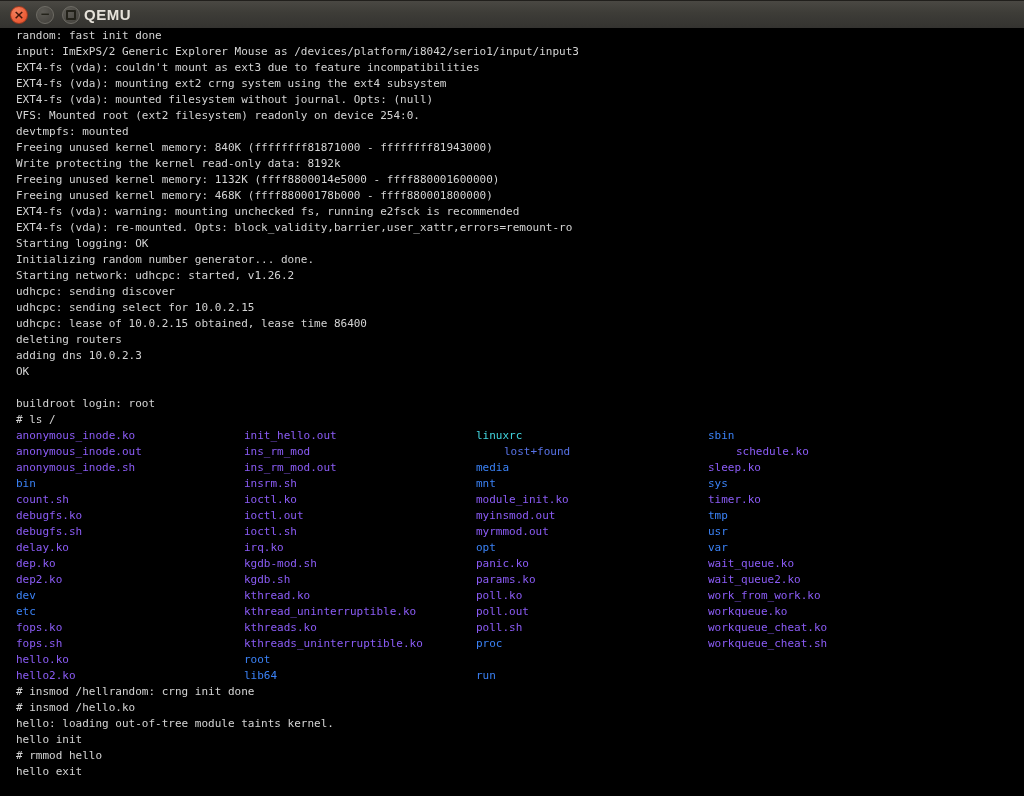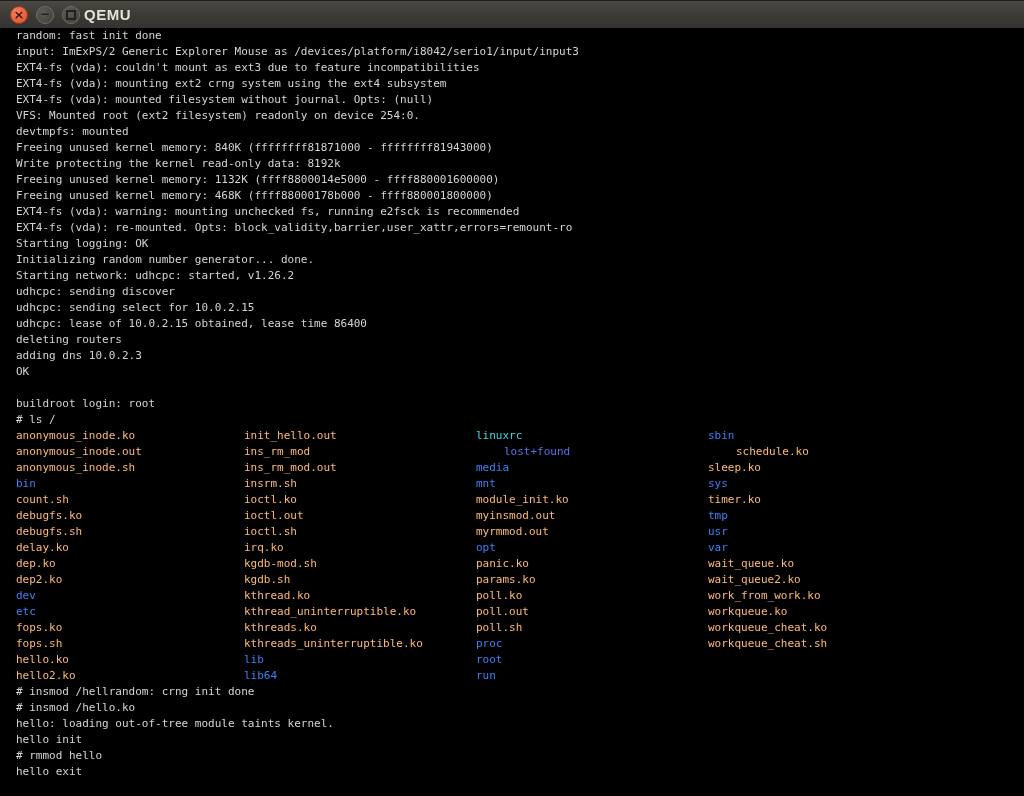--- a/index.html
+++ b/index.html
@@ -47,7 +47,7 @@
   .lsrow .c0{width:228px;}
   .lsrow .c1{width:232px;}
   .lsrow .c2{width:232px;}
-  .fc-green{color:#fdba74;}
+  .fc-green{color:#8b5cf6;}
   .fc-blue{color:#3b82f6;}
   .fc-cyan{color:#42d6e0;}
   .fc-lostfound{color:#5873e8;margin-left:28px;}

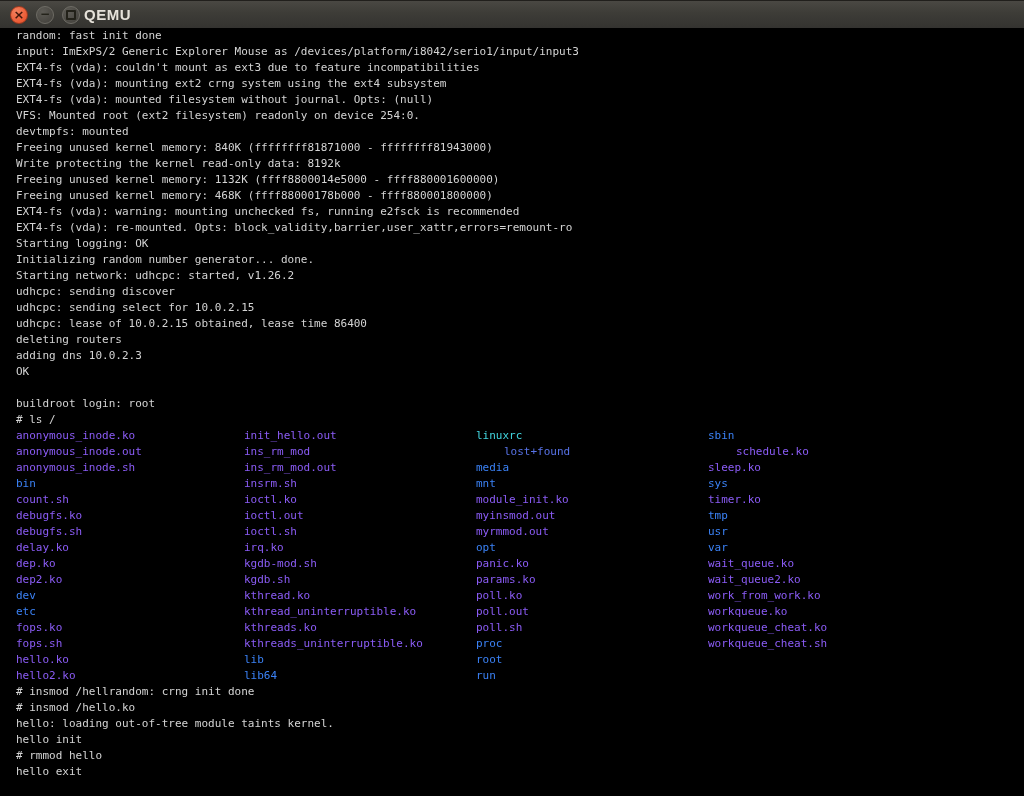--- a/index.html
+++ b/index.html
@@ -111,7 +111,7 @@
       <div class="tline lsrow"><span class="c0 fc-blue">etc</span><span class="c1 fc-green">kthread_uninterruptible.ko</span><span class="c2 fc-green">poll.out</span><span class="c3 fc-green">workqueue.ko</span></div>
       <div class="tline lsrow"><span class="c0 fc-green">fops.ko</span><span class="c1 fc-green">kthreads.ko</span><span class="c2 fc-green">poll.sh</span><span class="c3 fc-green">workqueue_cheat.ko</span></div>
       <div class="tline lsrow"><span class="c0 fc-green">fops.sh</span><span class="c1 fc-green">kthreads_uninterruptible.ko</span><span class="c2 fc-blue">proc</span><span class="c3 fc-green">workqueue_cheat.sh</span></div>
-      <div class="tline lsrow"><span class="c0 fc-green">hello.ko</span><span class="c1 fc-blue">lib</span><span class="c2 fc-blue">root</span><span class="c3 fc-green"></span></div>
+      <div class="tline lsrow"><span class="c0 fc-green">hello.ko</span><span class="c2 fc-blue">root</span><span class="c3 fc-green"></span></div>
       <div class="tline lsrow"><span class="c0 fc-green">hello2.ko</span><span class="c1 fc-blue">lib64</span><span class="c2 fc-blue">run</span><span class="c3 fc-green"></span></div>
     </div>
   <div id="post-lines">

